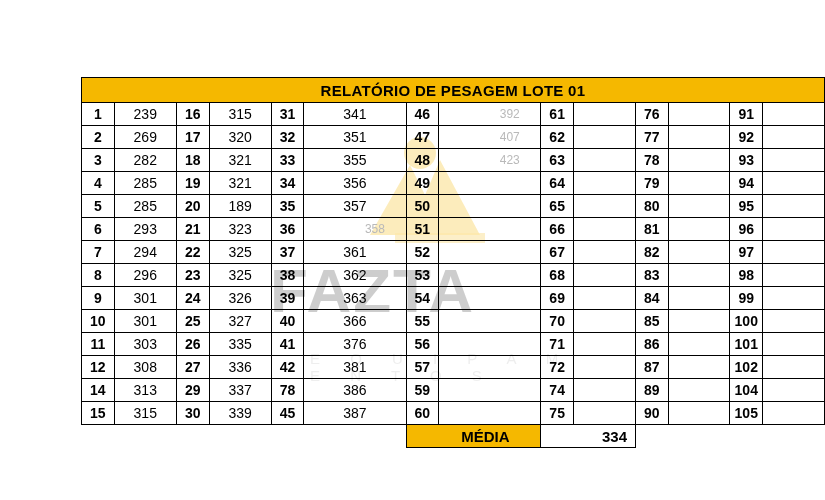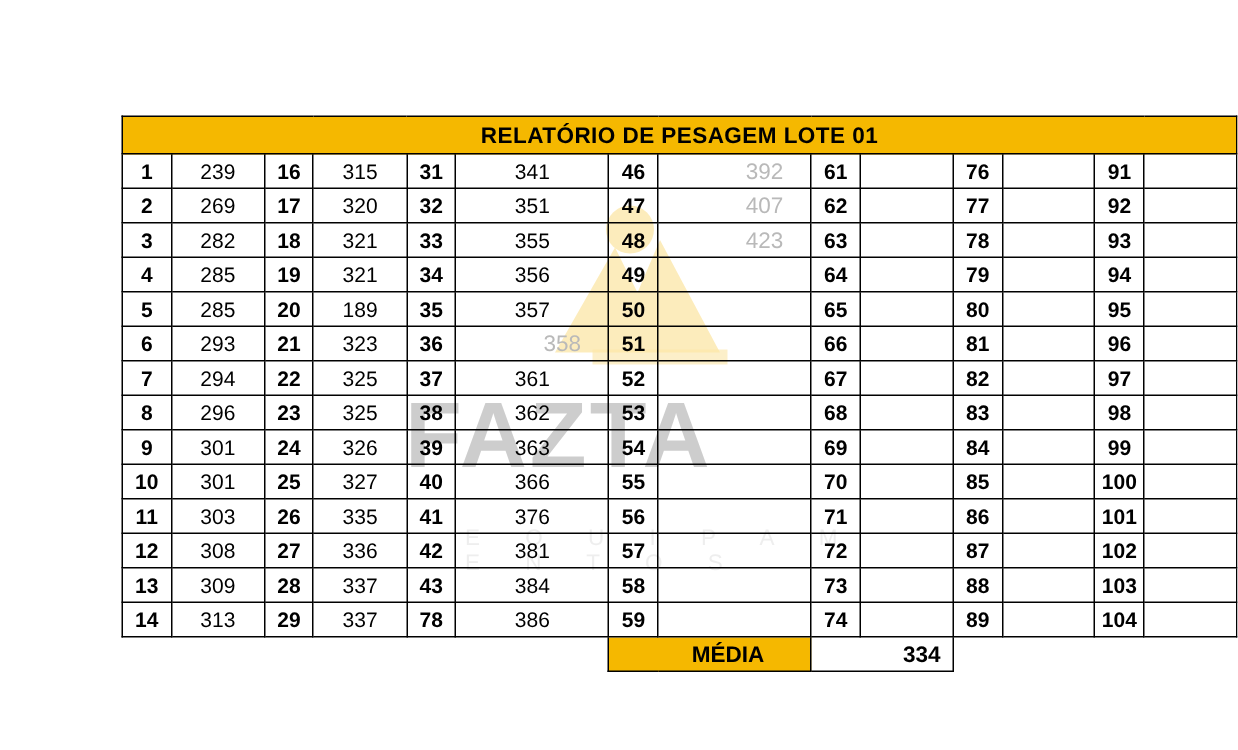--- a/index.html
+++ b/index.html
@@ -86,7 +86,7 @@
   }
   td.val.faded {
     color: #b9b9b9;
-    font-size: 15px;
+    font-size: 12px;
     background: transparent;
     padding-left: 40px;
   }

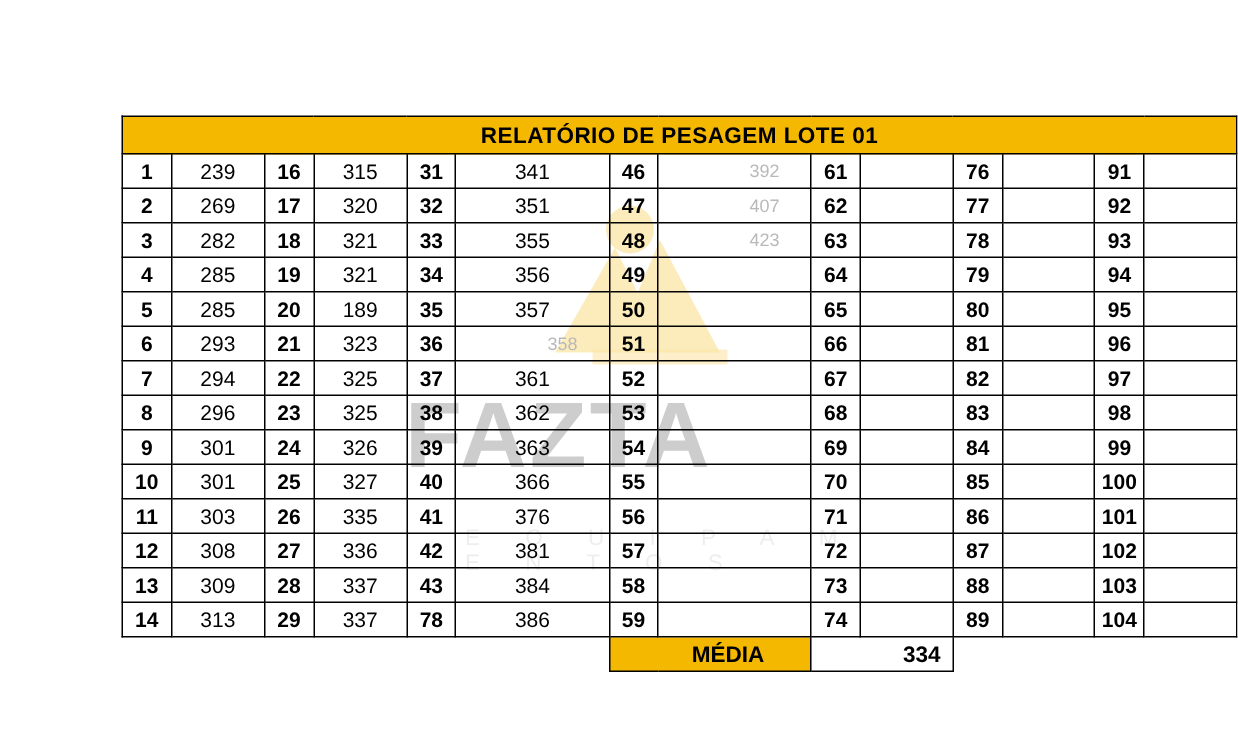--- a/index.html
+++ b/index.html
@@ -334,22 +334,6 @@
           <td class="val blank"></td>
         </tr>
         <tr>
-          <td class="lbl">13</td>
-          <td class="val">309</td>
-          <td class="lbl">28</td>
-          <td class="val">337</td>
-          <td class="lbl">43</td>
-          <td class="val">384</td>
-          <td class="lbl">58</td>
-          <td class="val empty"></td>
-          <td class="lbl">73</td>
-          <td class="val empty"></td>
-          <td class="lbl">88</td>
-          <td class="val blank"></td>
-          <td class="lbl">103</td>
-          <td class="val blank"></td>
-        </tr>
-        <tr>
           <td class="lbl">14</td>
           <td class="val">313</td>
           <td class="lbl">29</td>

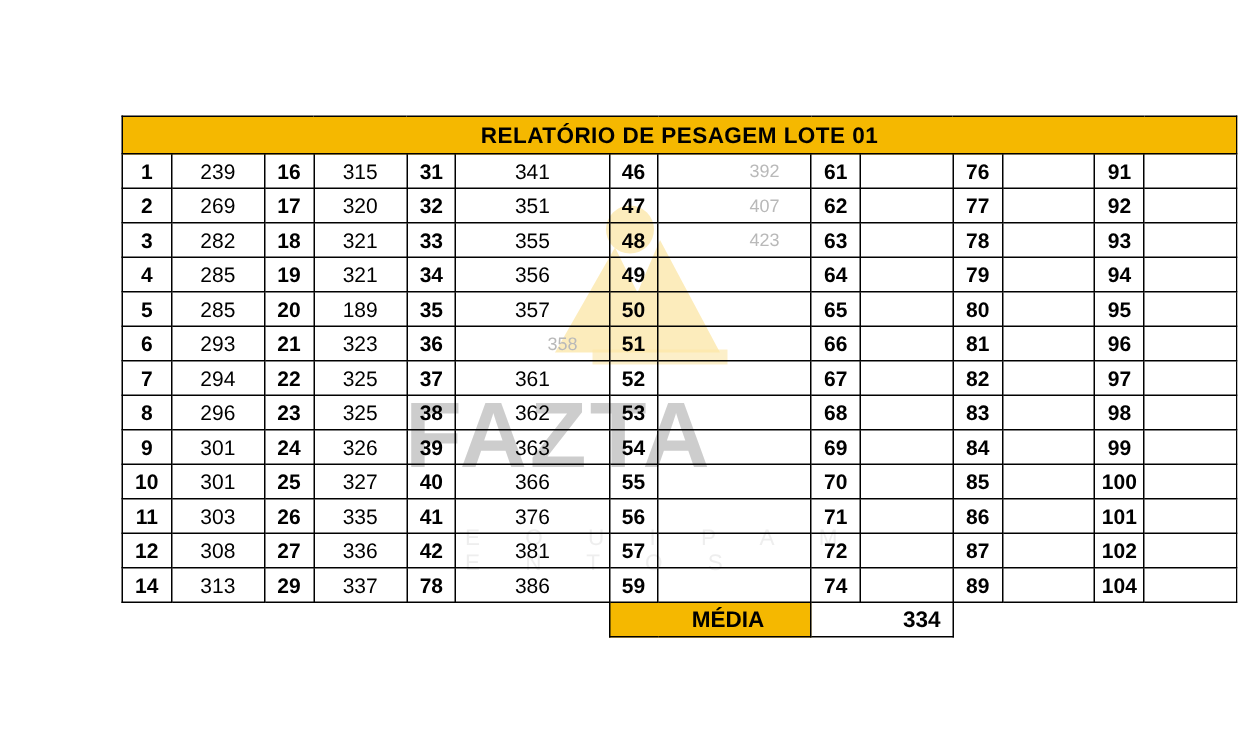--- a/index.html
+++ b/index.html
@@ -349,6 +349,22 @@
           <td class="lbl">104</td>
           <td class="val blank"></td>
         </tr>
+        <tr>
+          <td class="lbl">15</td>
+          <td class="val">315</td>
+          <td class="lbl">30</td>
+          <td class="val">339</td>
+          <td class="lbl">45</td>
+          <td class="val">387</td>
+          <td class="lbl">60</td>
+          <td class="val empty"></td>
+          <td class="lbl">75</td>
+          <td class="val empty"></td>
+          <td class="lbl">90</td>
+          <td class="val blank"></td>
+          <td class="lbl">105</td>
+          <td class="val blank"></td>
+        </tr>
         <tr class="media">
           <td class="spacer" colspan="6"></td>
           <td class="media-label" colspan="2">MÉDIA</td>

